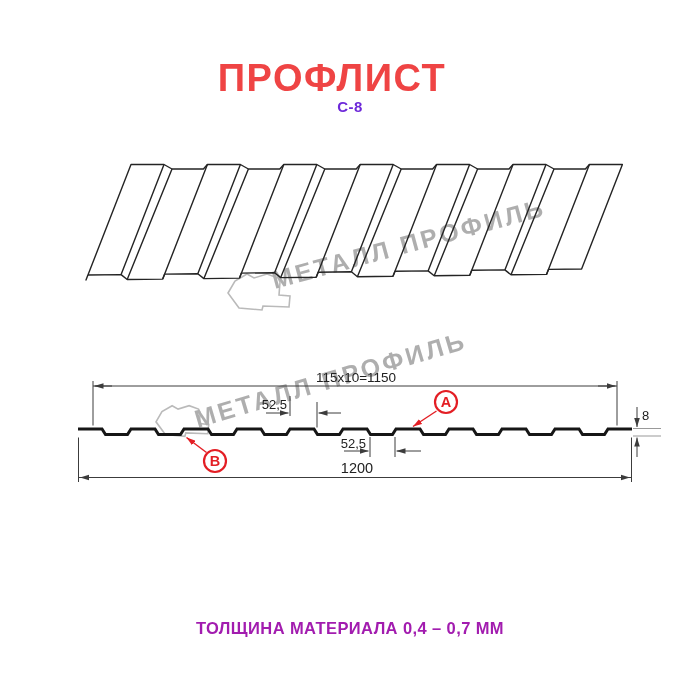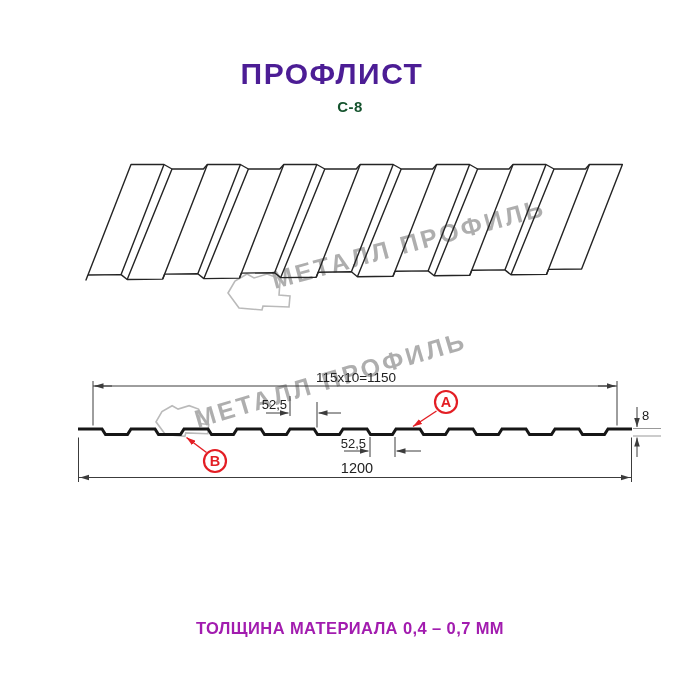--- a/index.html
+++ b/index.html
@@ -6,7 +6,7 @@
   .canvas{position:relative;width:700px;height:700px;background:#fff;overflow:hidden;
           font-family:"Liberation Sans","DejaVu Sans",sans-serif;}
   .title{position:absolute;top:57px;left:0;width:664px;text-align:center;
-         font-size:30px;font-weight:800;letter-spacing:1.5px;color:#4c1d95;}
+         font-size:38px;font-weight:800;letter-spacing:1.5px;color:#ef4444;}
   .subtitle{position:absolute;top:98px;left:0;width:700px;text-align:center;
          font-size:15px;font-weight:700;letter-spacing:.5px;color:#14532d;}
   .footer{position:absolute;top:619px;left:0;width:700px;text-align:center;

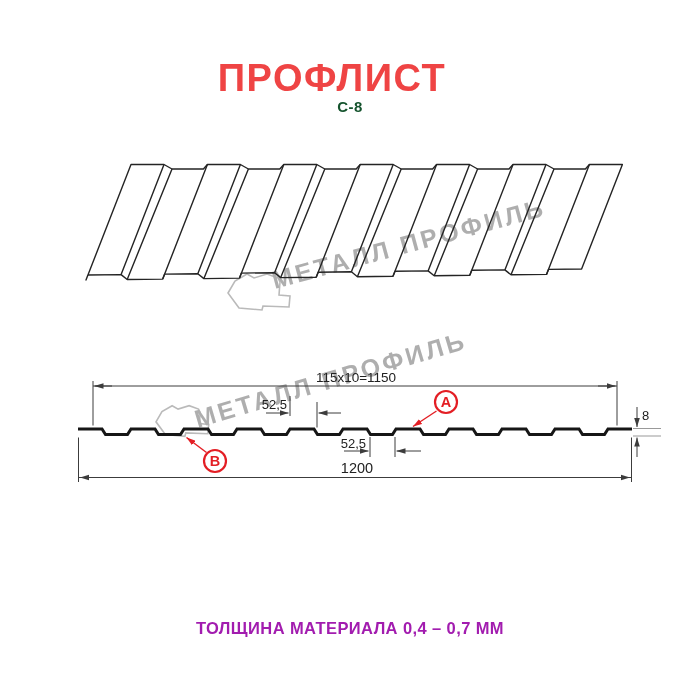--- a/index.html
+++ b/index.html
@@ -8,7 +8,7 @@
   .title{position:absolute;top:57px;left:0;width:664px;text-align:center;
          font-size:38px;font-weight:800;letter-spacing:1.5px;color:#ef4444;}
   .subtitle{position:absolute;top:98px;left:0;width:700px;text-align:center;
-         font-size:15px;font-weight:700;letter-spacing:.5px;color:#14532d;}
+         font-size:15px;font-weight:700;letter-spacing:.5px;color:#6d28d9;}
   .footer{position:absolute;top:619px;left:0;width:700px;text-align:center;
          font-size:16.5px;font-weight:600;letter-spacing:.4px;color:#a21caf;}
   svg{position:absolute;left:0;top:0;}

